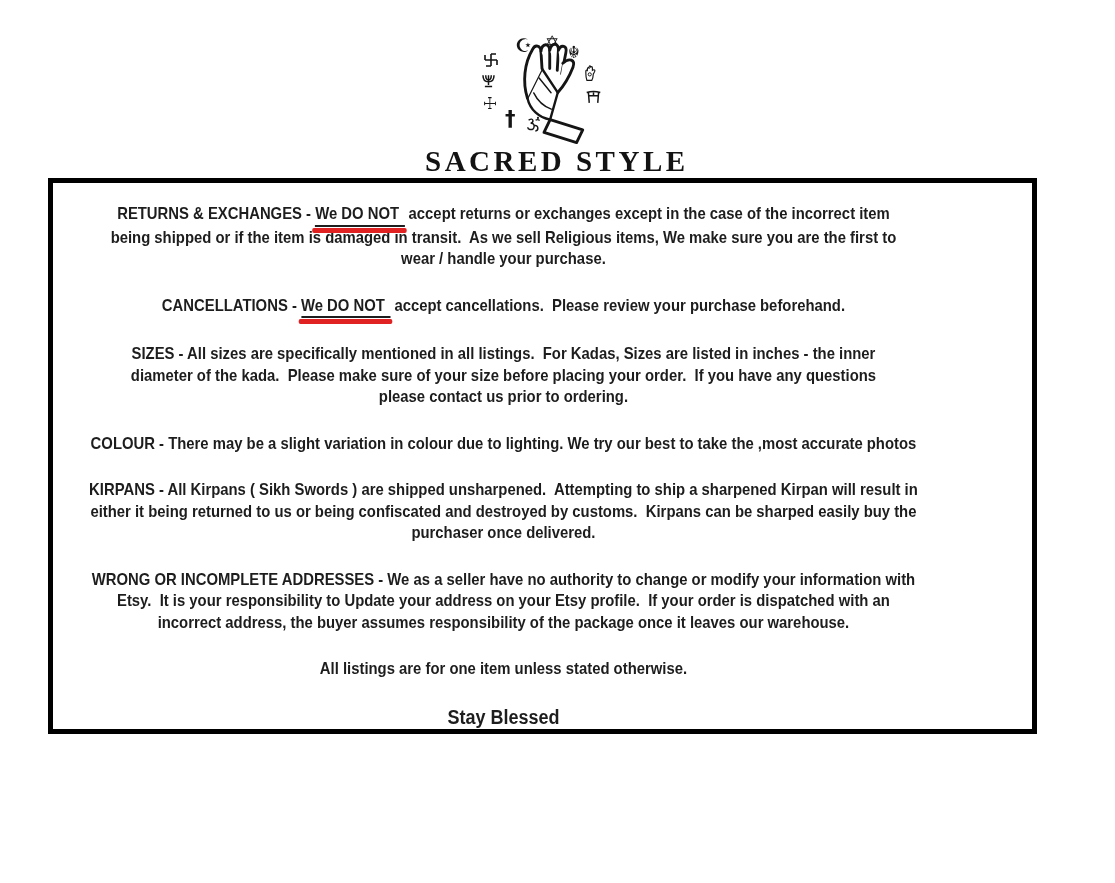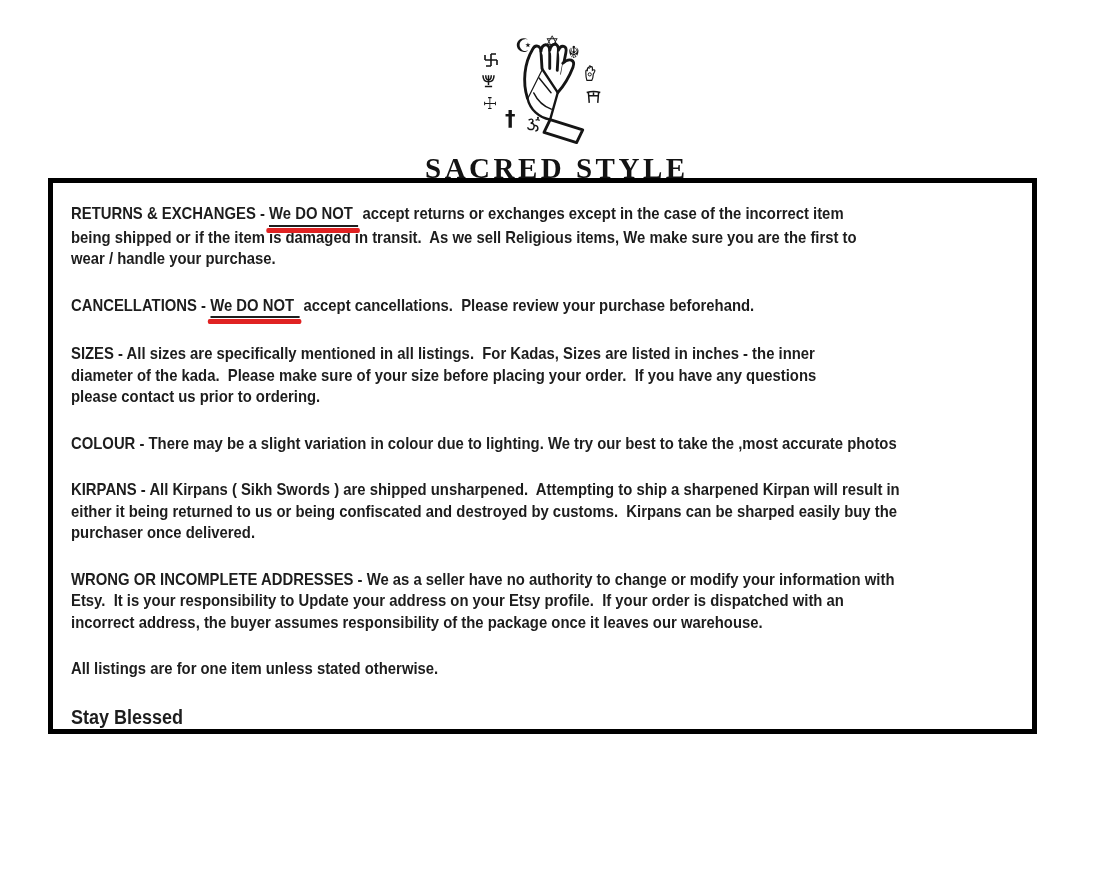--- a/index.html
+++ b/index.html
@@ -15,7 +15,7 @@
   .hands{position:absolute;left:70px;top:24px;width:125px;height:110px;}
   .brand{
     font-family:"Liberation Serif",serif;font-weight:700;font-size:29px;
-    letter-spacing:3.5px;color:#131313;white-space:nowrap;margin-top:12px;
+    letter-spacing:3.5px;color:#131313;white-space:nowrap;margin-top:5px;
   }
   
   .policy-box{

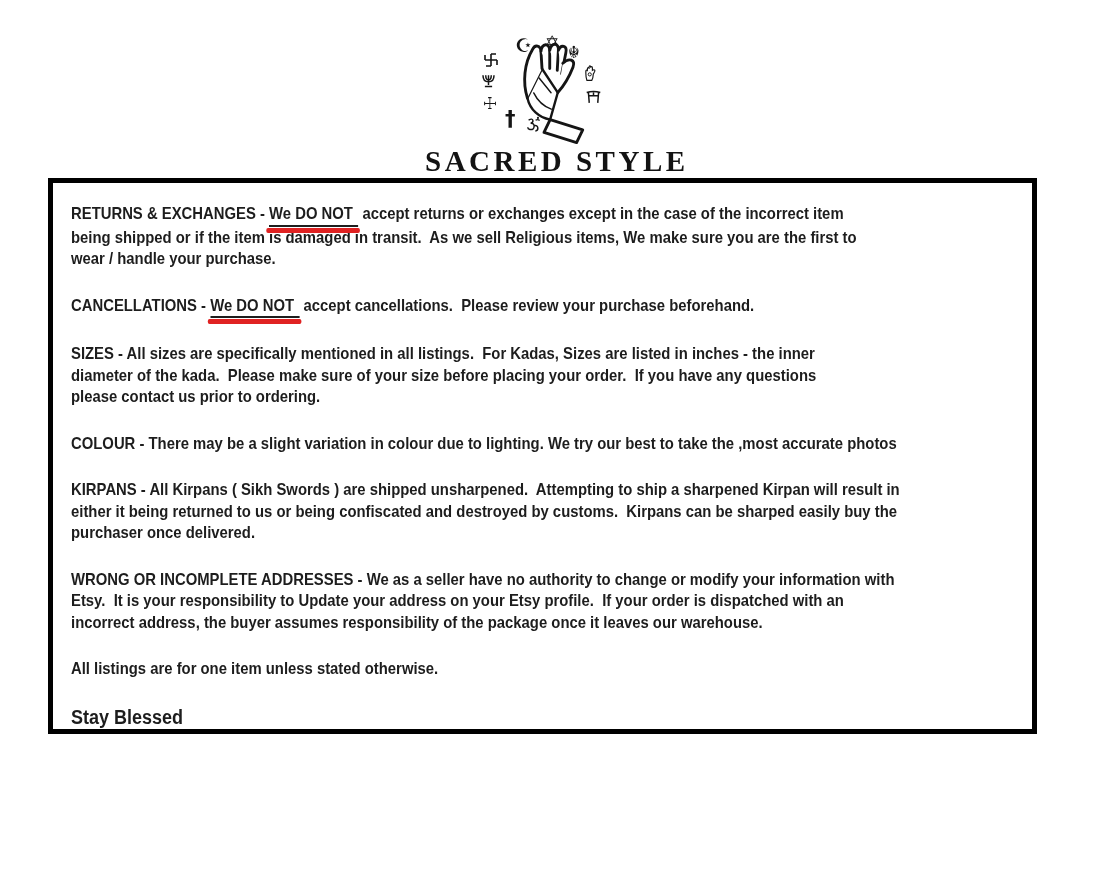--- a/index.html
+++ b/index.html
@@ -21,7 +21,7 @@
   .policy-box{
     position:absolute;left:48px;top:178px;width:989px;height:556px;
     border:5px solid #000;box-sizing:border-box;
-    padding:20px 0 0 18px;overflow:hidden;background:#fff;
+    padding:20px 0 0 18px;overflow:hidden;background:#fff;text-align:center;
   }
   .policy-box p{
     margin:0 0 25px 0;

